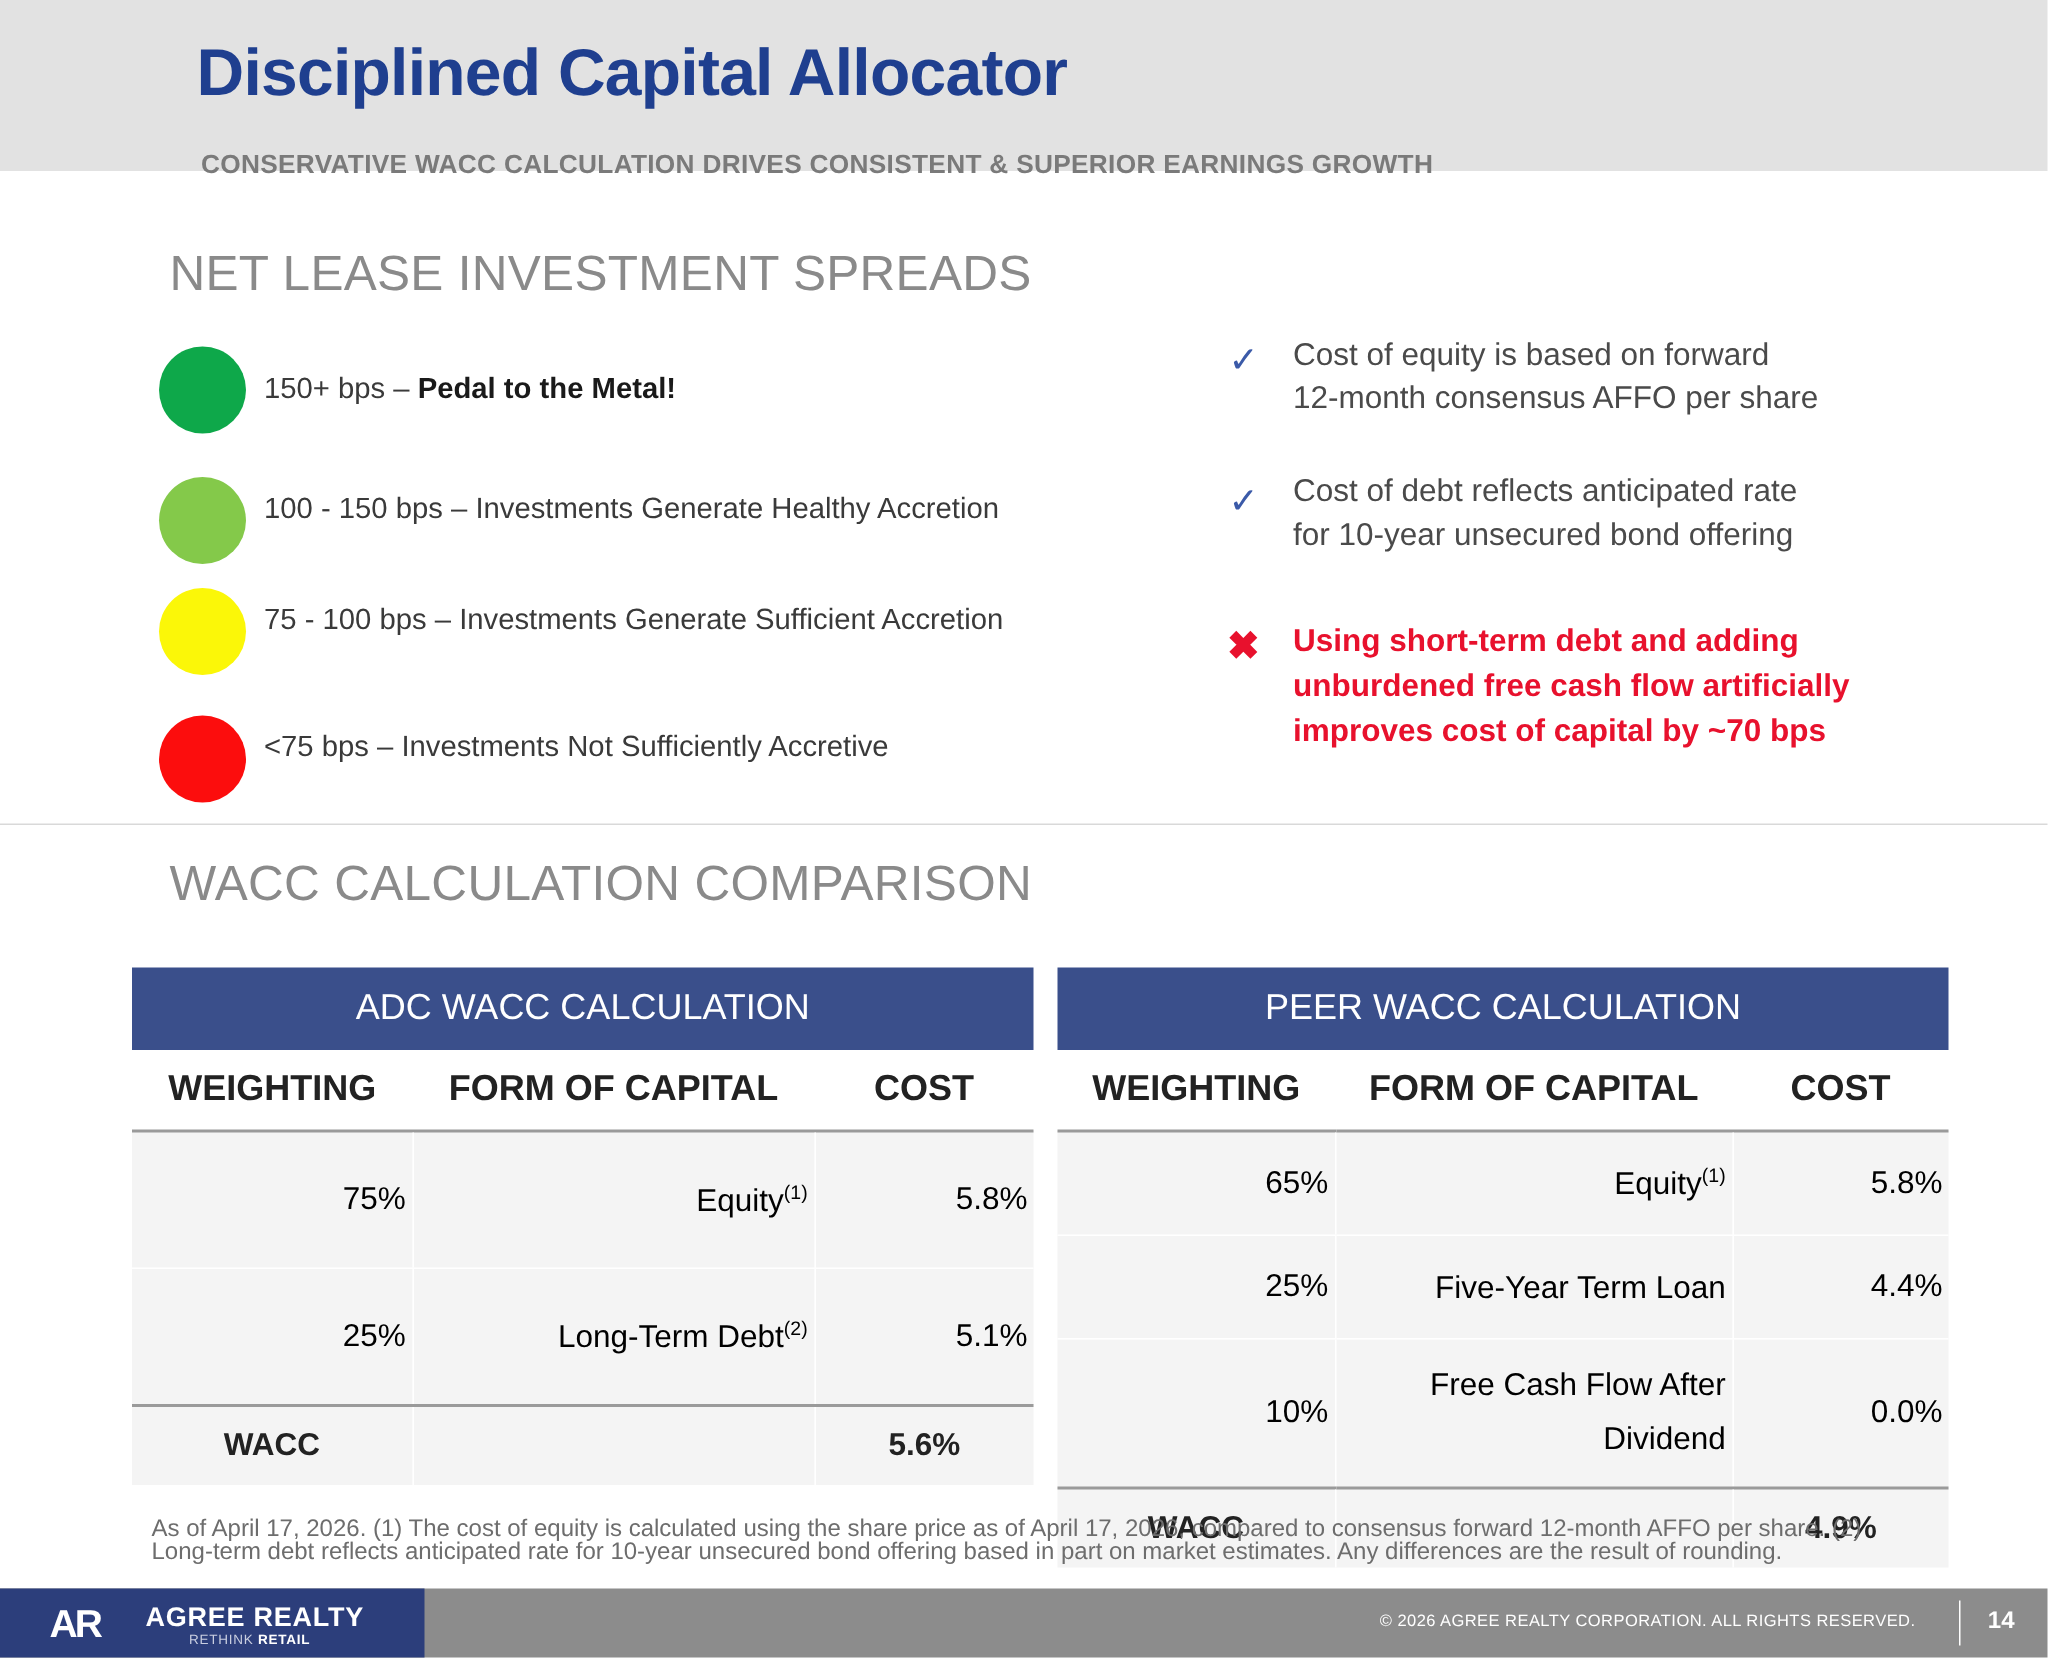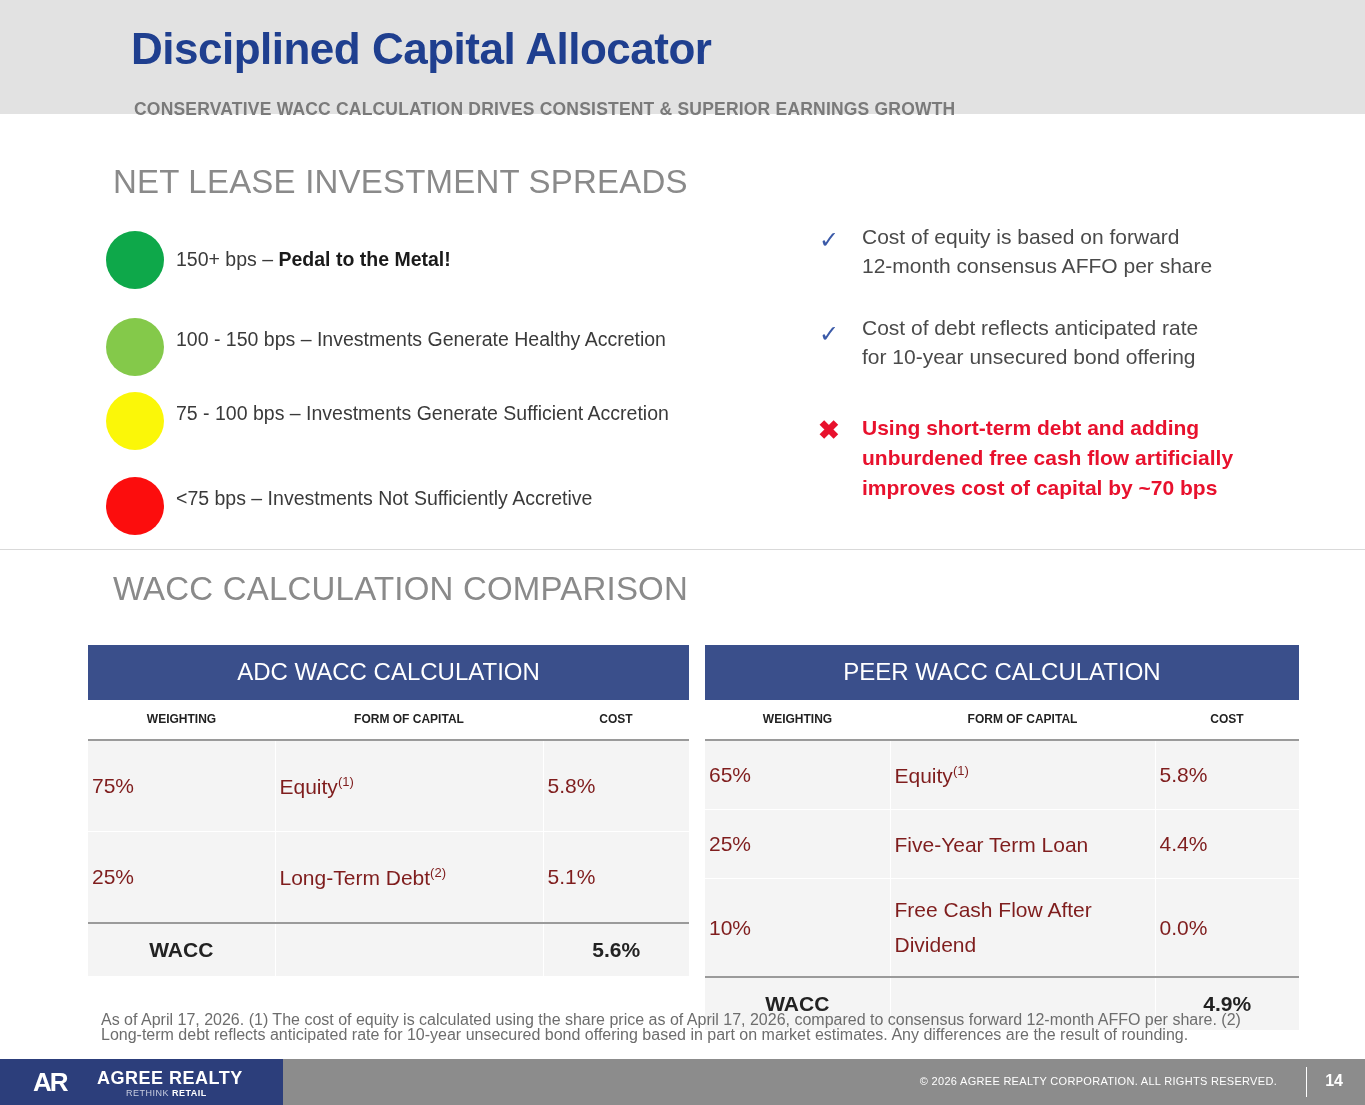--- a/index.html
+++ b/index.html
@@ -120,7 +120,7 @@
     background: #ffffff;
     color: #222222;
     font-weight: bold;
-    font-size: 12px;
+    font-size: 24px;
     text-align: center;
     padding: 12px 0 13px 0;
     border-bottom: 2px solid #9a9a9a;

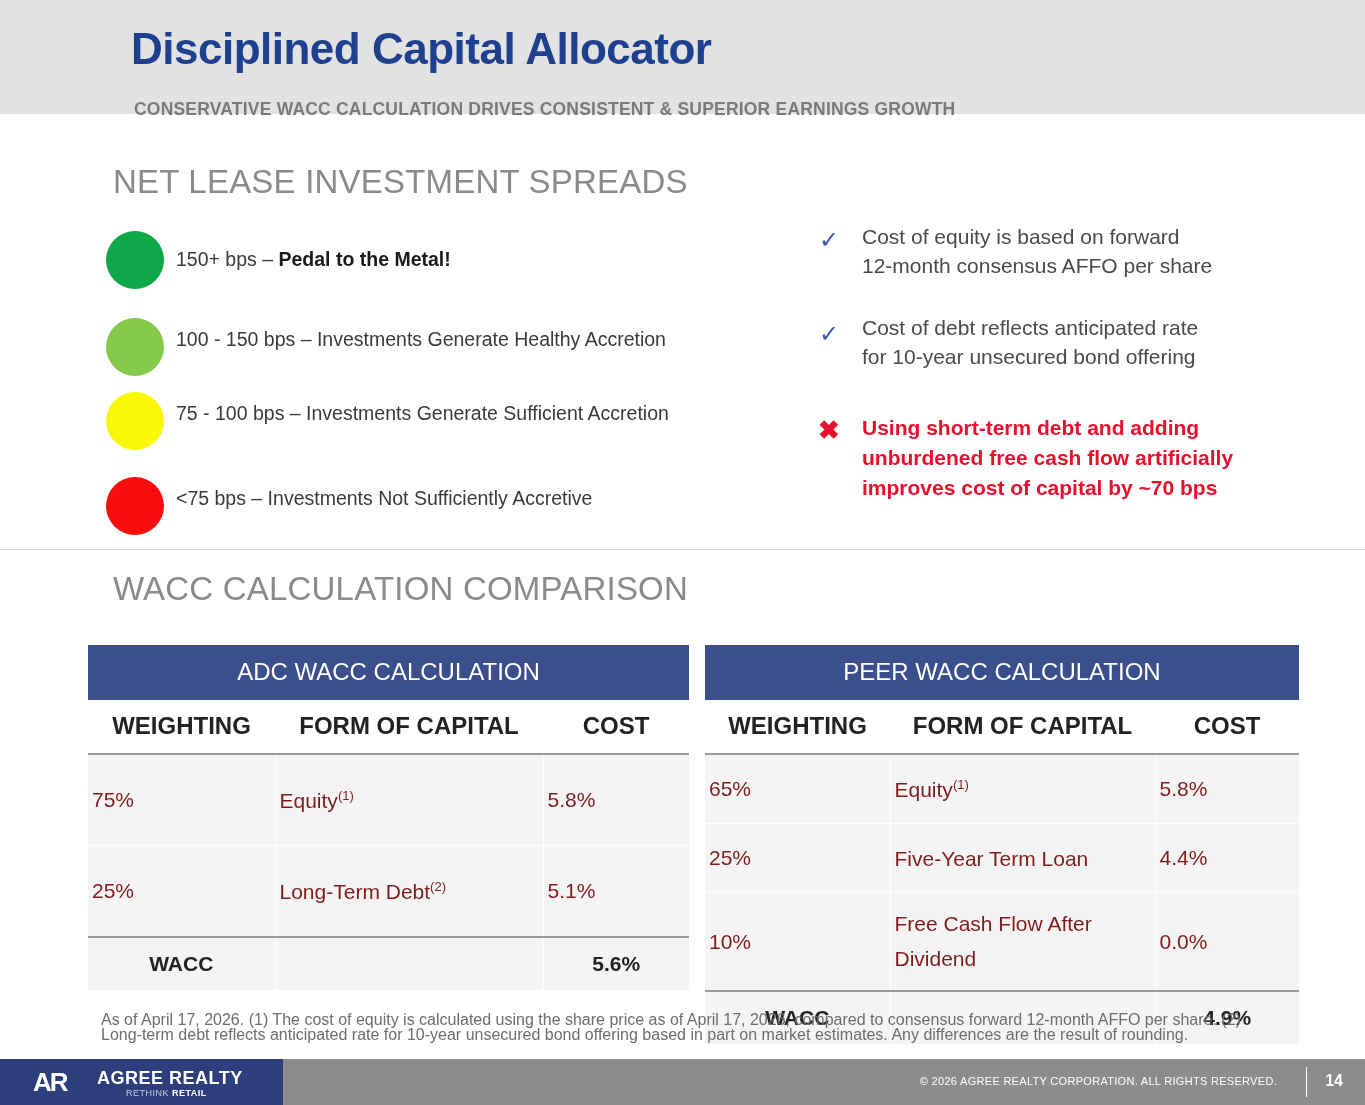--- a/index.html
+++ b/index.html
@@ -127,8 +127,8 @@
   }
   .tbl td.body-cell {
     font-size: 21px;
-    color: #7f1d1d;
-    text-align: left;
+    color: #000000;
+    text-align: right;
     background: #f4f4f4;
     border-bottom: 1px solid #ffffff;
     padding: 16px 4px;

